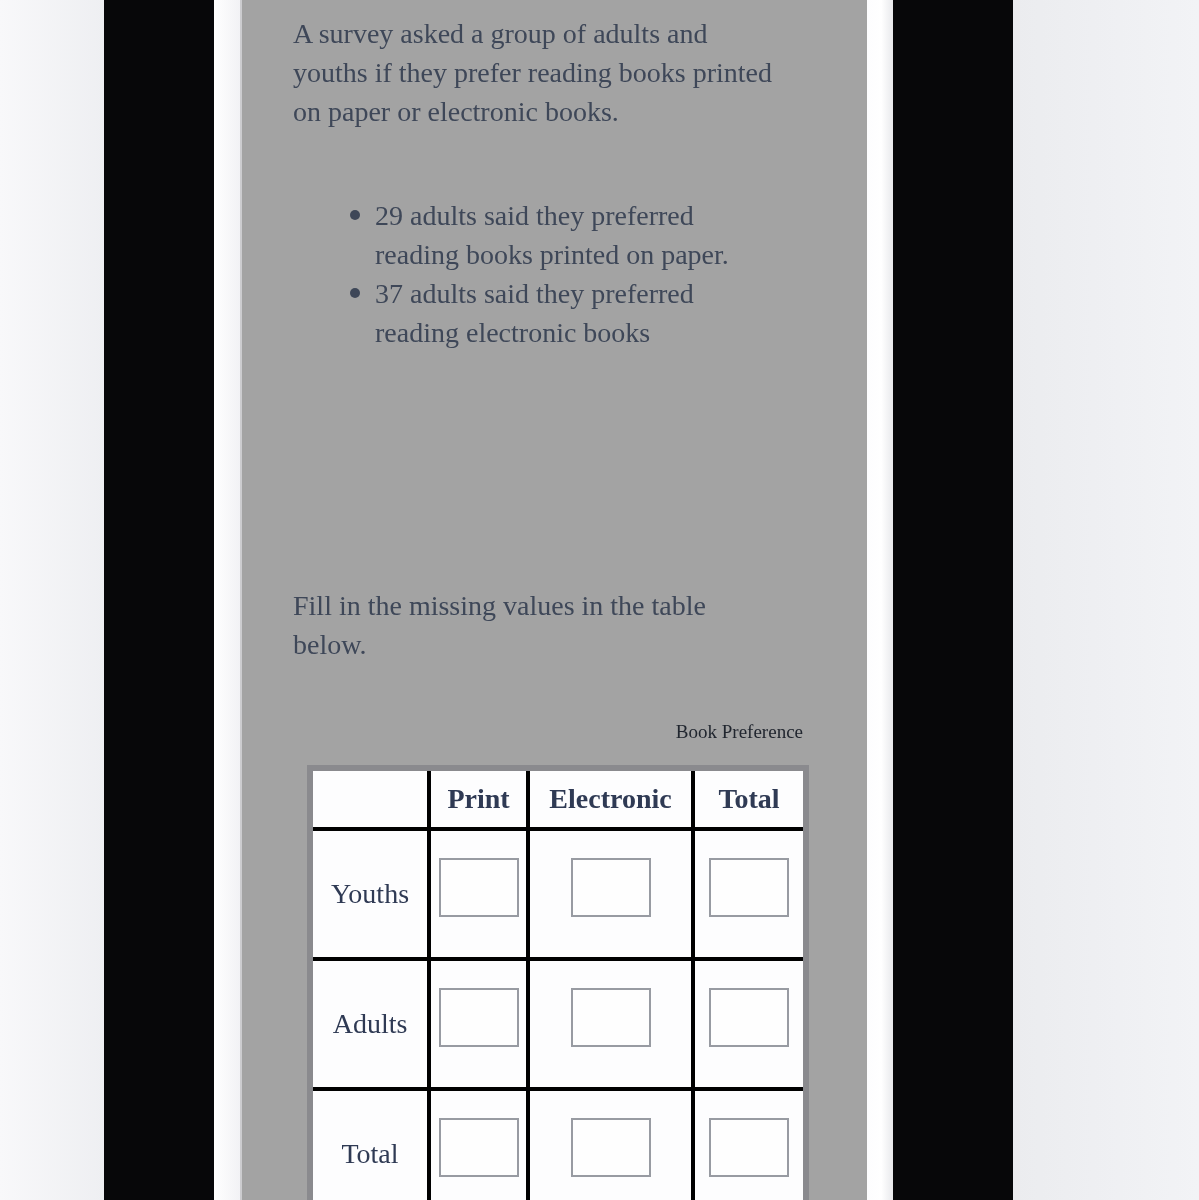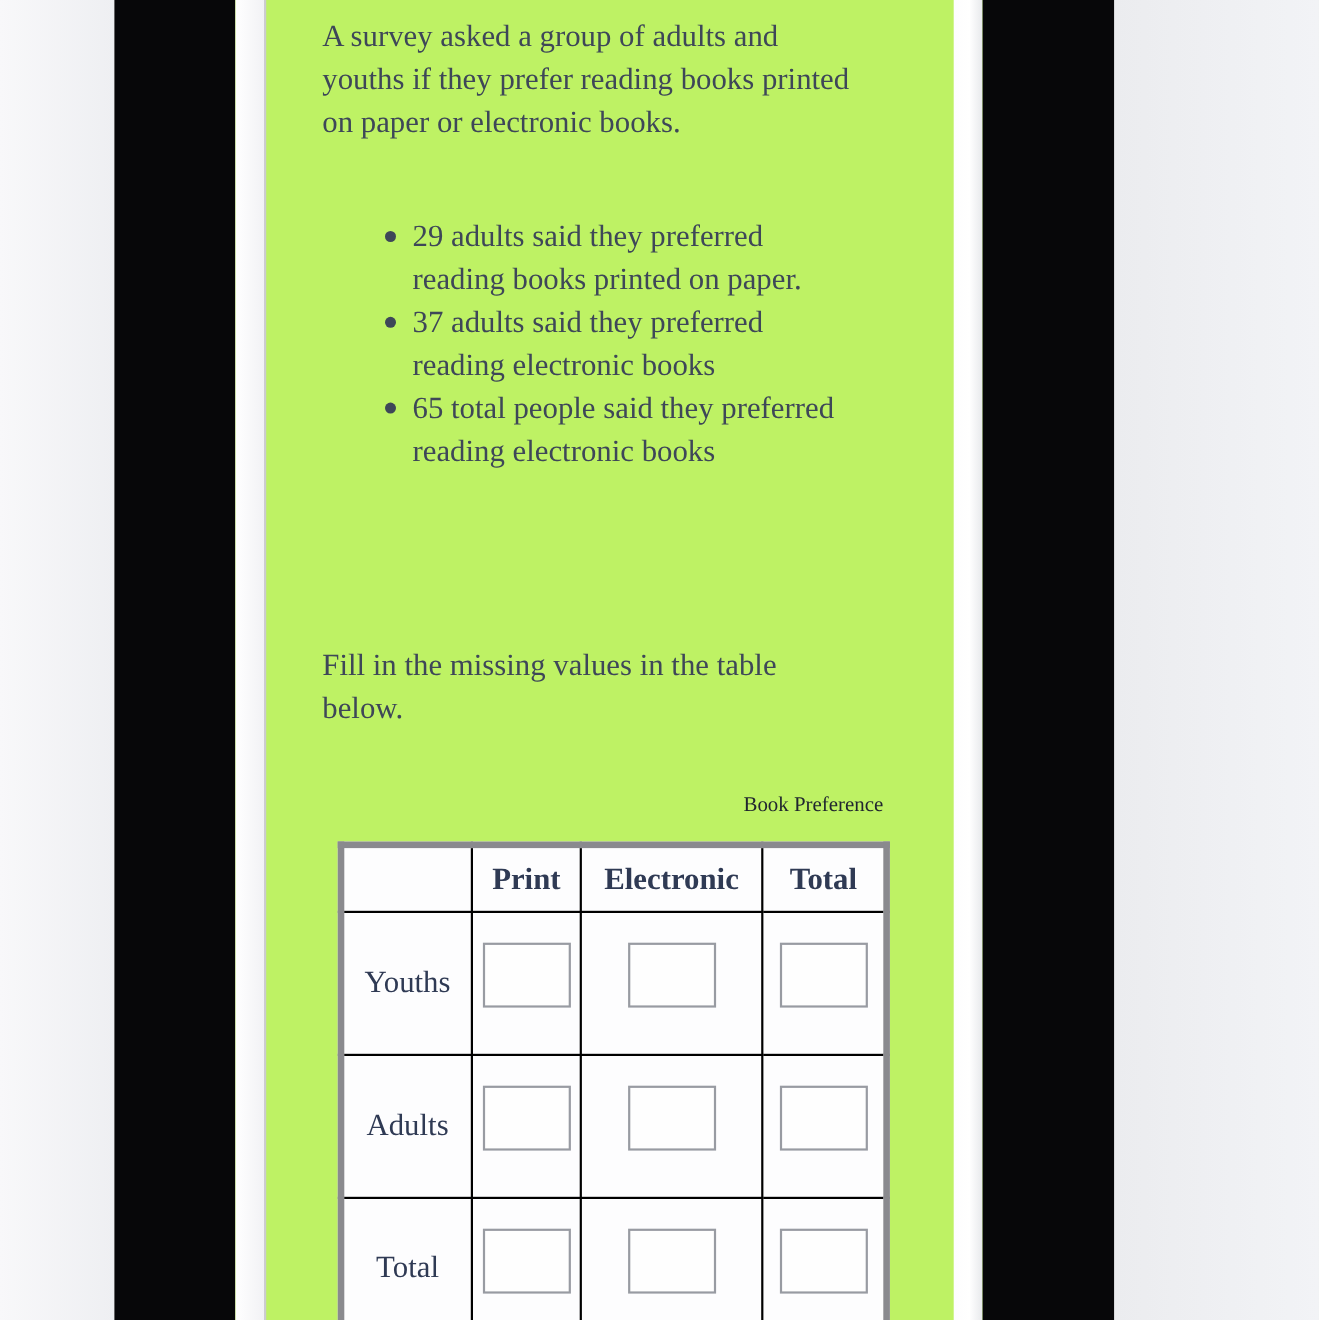--- a/index.html
+++ b/index.html
@@ -19,7 +19,7 @@
   .page {
     position: absolute; left: 214px; top: 0;
     width: 679px; height: 1200px;
-    background: #bef264;
+    background: #a3a3a3;
     overflow: hidden;
   }
   .page-edge-left {

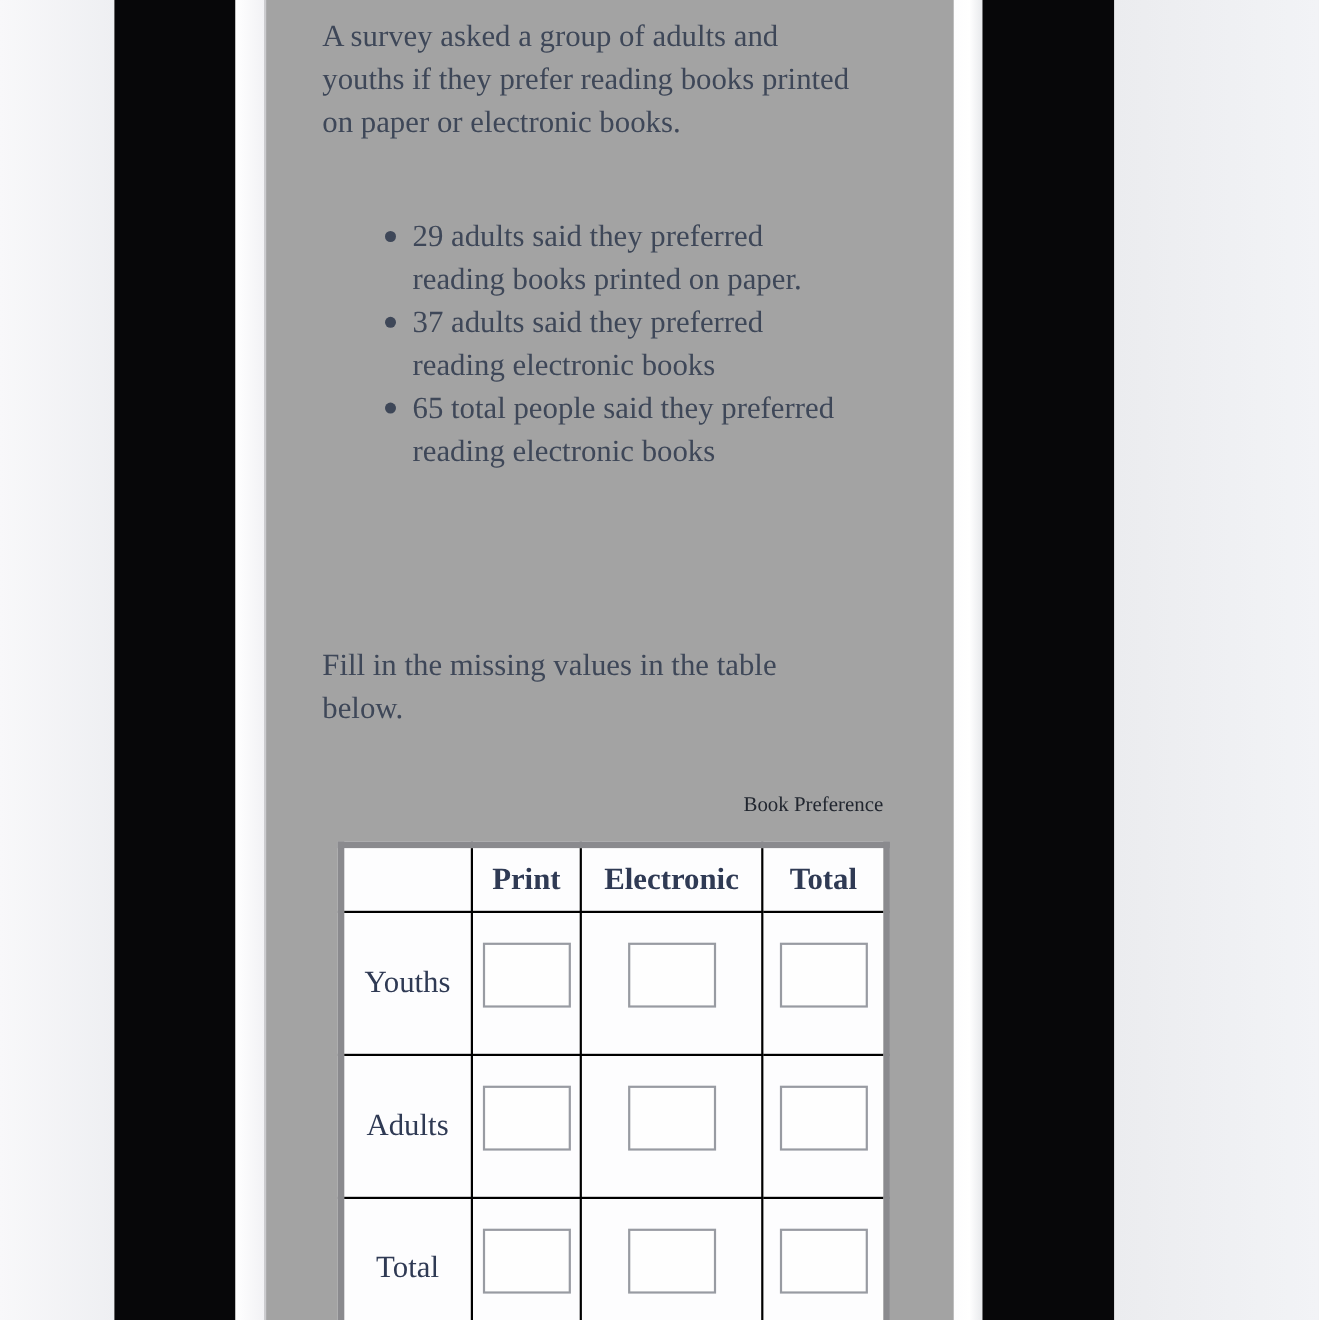--- a/index.html
+++ b/index.html
@@ -119,7 +119,6 @@
   <ul class="facts">
     <li>29 adults said they preferred reading books printed on paper.</li>
     <li>37 adults said they preferred reading electronic books</li>
-    <li>65 total people said they preferred reading electronic books</li>
   </ul>
 
   <div class="body-text instruction">Fill in the missing values in the table below.</div>

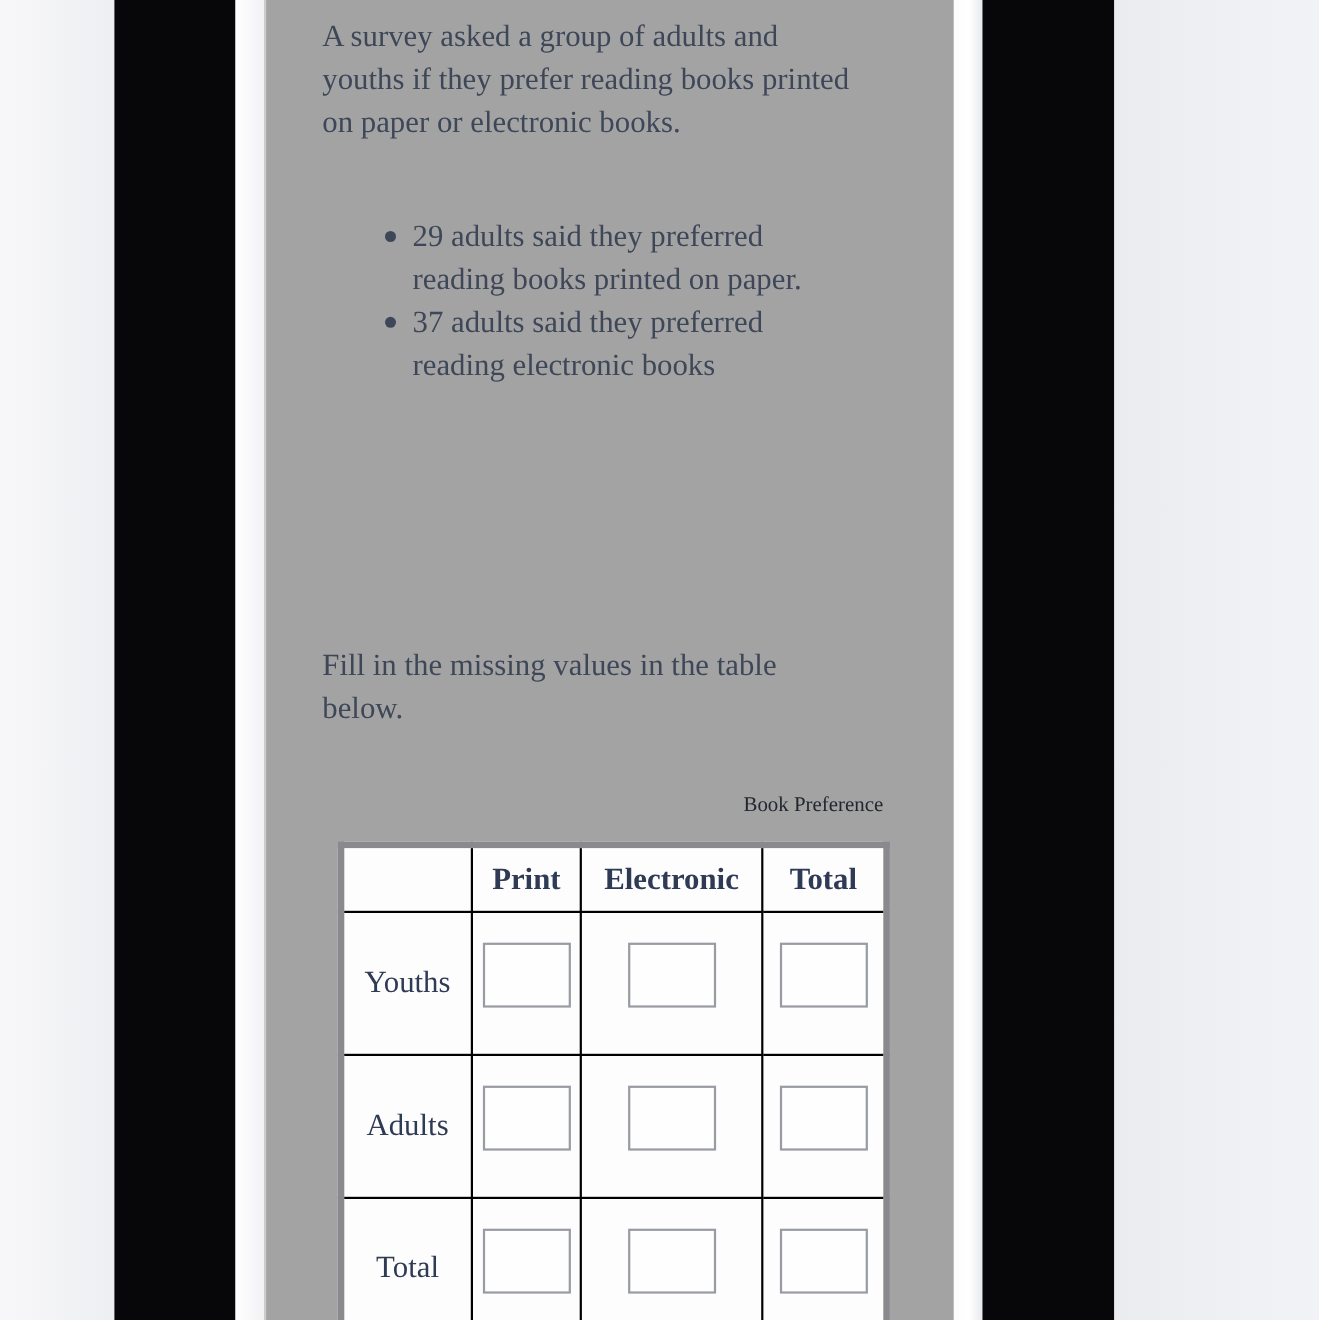--- a/index.html
+++ b/index.html
@@ -75,7 +75,7 @@
     background: #fdfdfe;
   }
   table.pref-table th, table.pref-table td {
-    border: 2px solid #000000;
+    border: 4px solid #000000;
     padding: 0;
   }
   col.c-label { width: 119px; }

